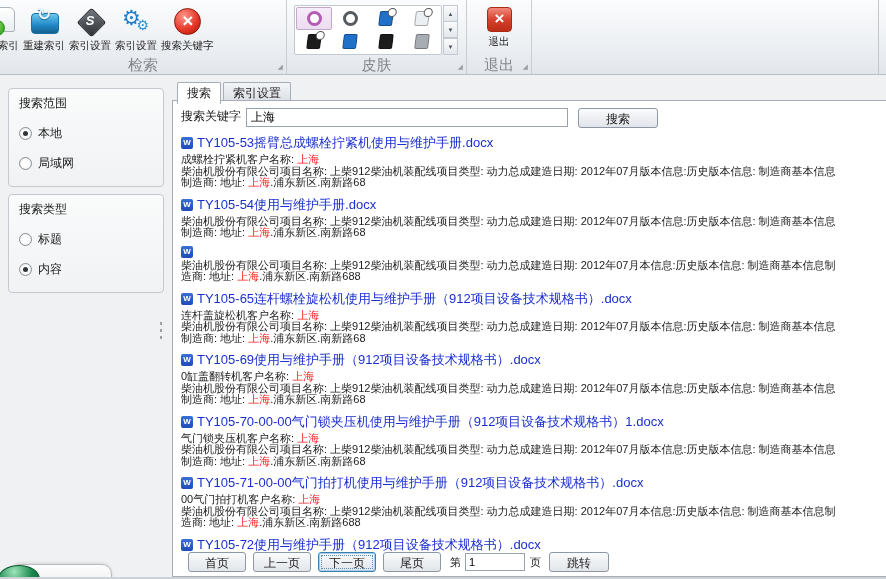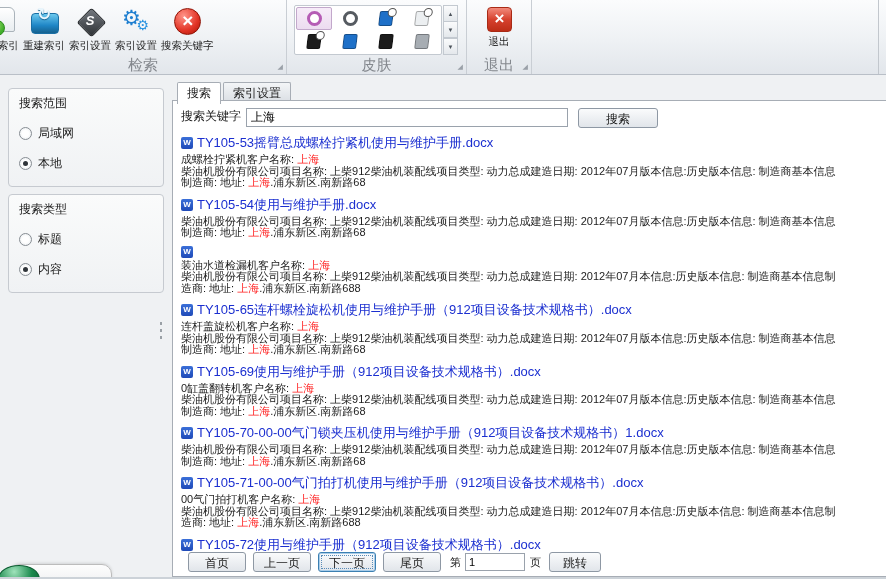--- a/index.html
+++ b/index.html
@@ -216,12 +216,12 @@
     <div class="sg-title">搜索范围</div>
     <div class="sg-options">
           <div class="sradio">
+    <span class="radio on"></span>
+    <span class="radio-label">本地</span>
+  </div>
+          <div class="sradio">
     <span class="radio"></span>
     <span class="radio-label">局域网</span>
-  </div>
-          <div class="sradio">
-    <span class="radio on"></span>
-    <span class="radio-label">本地</span>
   </div>
         </div>
   </div>

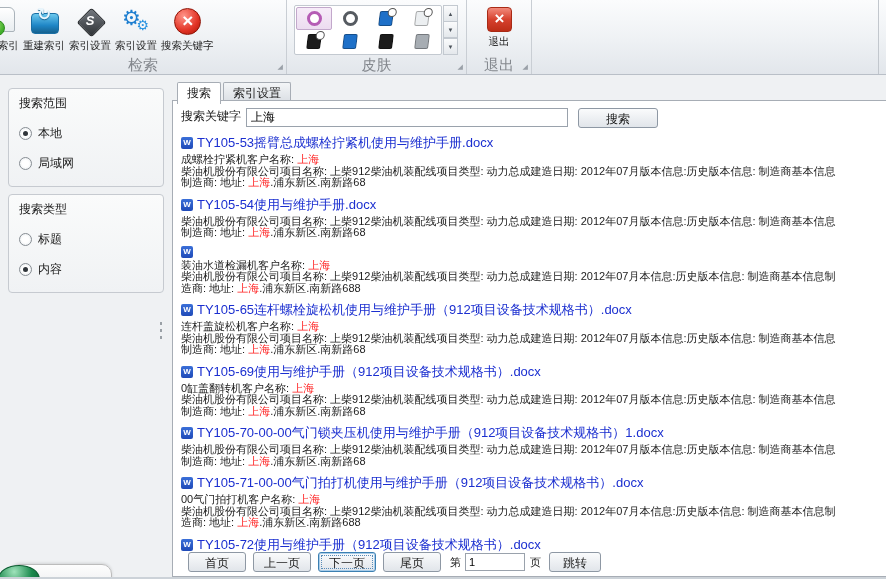--- a/index.html
+++ b/index.html
@@ -279,7 +279,6 @@
       <span class="word-icon">W</span>
     </div>
     <div class="rsnippet">
-              <div class="sline">装油水道检漏机客户名称: <span class="hl">上海</span></div>
               <div class="sline">柴油机股份有限公司项目名称: 上柴912柴油机装配线项目类型: 动力总成建造日期: 2012年07月本信息:历史版本信息: 制造商基本信息制</div>
               <div class="sline">造商: 地址: <span class="hl">上海</span>.浦东新区.南新路688</div>
             </div>

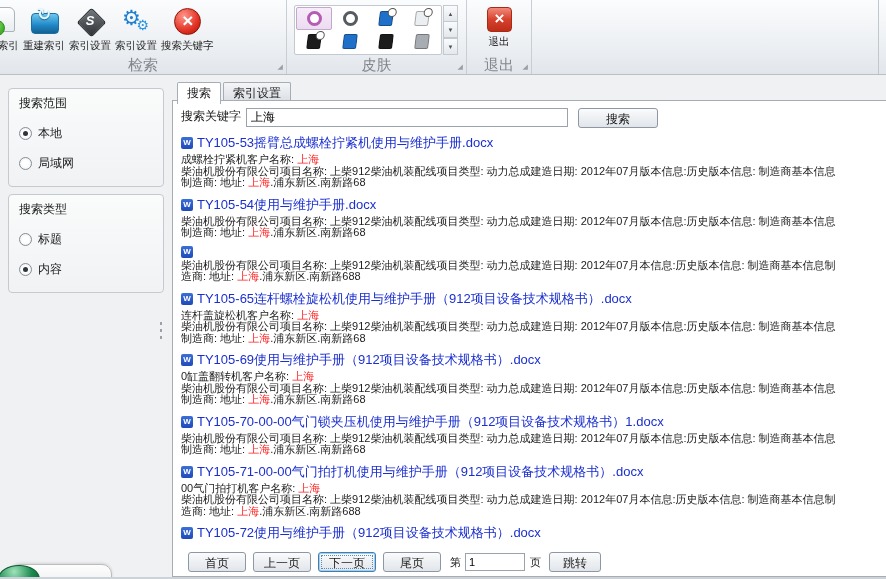--- a/index.html
+++ b/index.html
@@ -311,6 +311,7 @@
       <a class="rlink">TY105-70-00-00气门锁夹压机使用与维护手册（912项目设备技术规格书）1.docx</a>
     </div>
     <div class="rsnippet">
+              <div class="sline">气门锁夹压机客户名称: <span class="hl">上海</span></div>
               <div class="sline">柴油机股份有限公司项目名称: 上柴912柴油机装配线项目类型: 动力总成建造日期: 2012年07月版本信息:历史版本信息: 制造商基本信息</div>
               <div class="sline">制造商: 地址: <span class="hl">上海</span>.浦东新区.南新路68</div>
             </div>

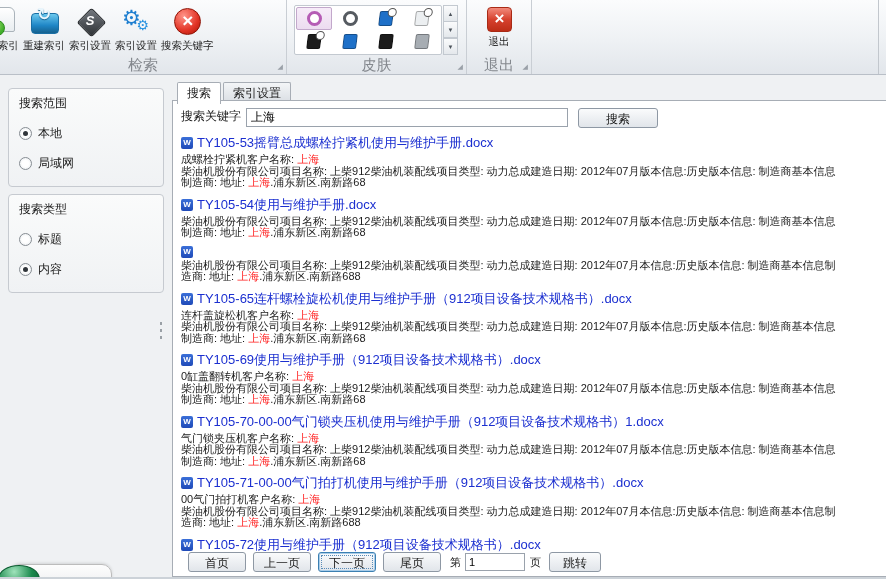--- a/index.html
+++ b/index.html
@@ -119,7 +119,7 @@
   .pg-input{width:52px;height:16px;border:1px solid #9aa2ac;font-size:11px;padding:0 3px;margin-left:4px;
      font-family:"Liberation Sans","DejaVu Sans",sans-serif}
   .pg-suffix{margin-left:5px}
-  .go-btn{width:52px;height:20px;line-height:18px}
+  .go-btn{width:60px;height:20px;line-height:18px}
   .bottom-line{position:absolute;left:0;right:0;bottom:0;height:2px;background:#ccd2d8}
   
   .ball-widget{position:absolute;left:10px;top:564px;width:100px;height:18px;

